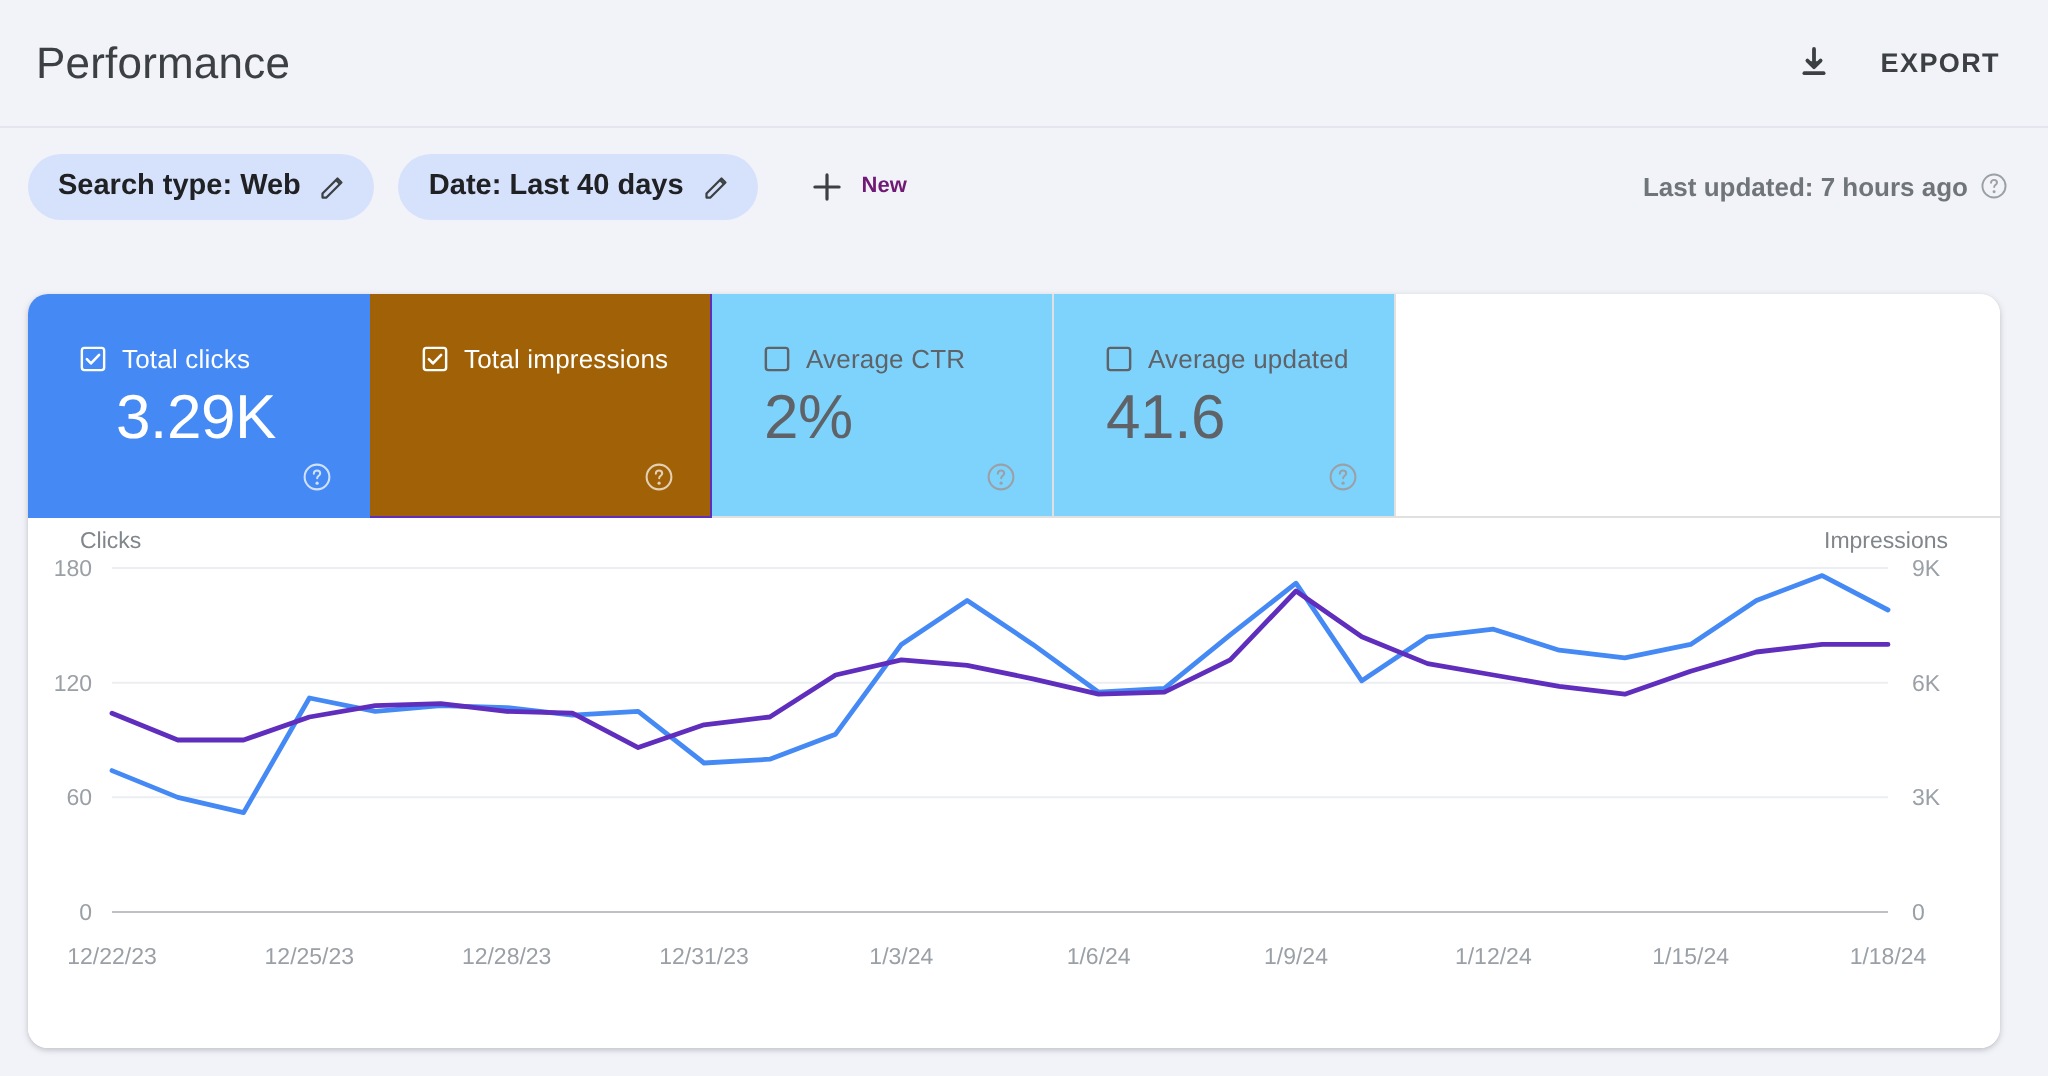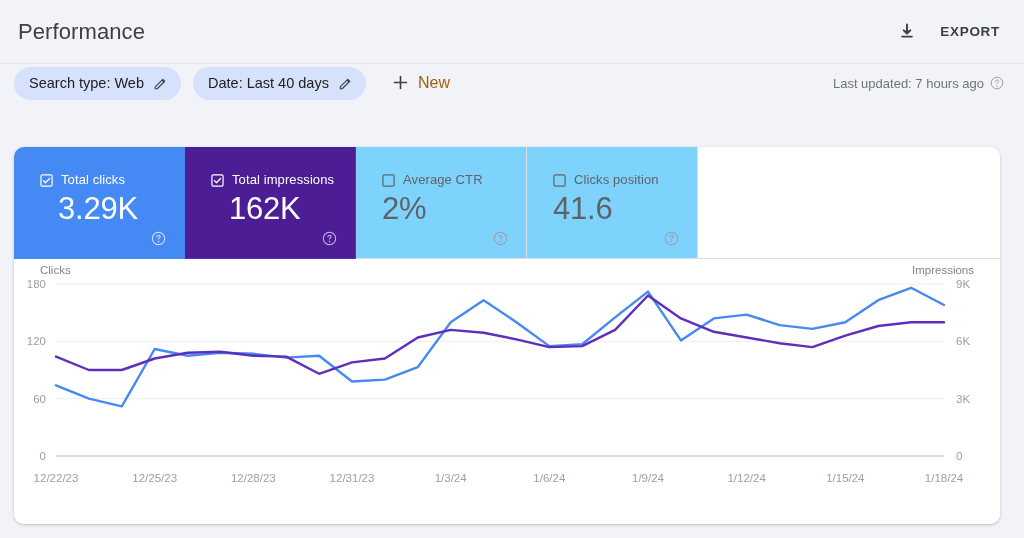--- a/index.html
+++ b/index.html
@@ -30,8 +30,8 @@
 
   
   .filterbar {
-    position: absolute; left: 0; top: 55px; width: 1024px; height: 56px;
-    display: flex; align-items: center; padding: 0 20px 0 14px;
+    position: absolute; left: 0; top: 65px; width: 1024px; height: 56px;
+    display: flex; align-items: center; padding: 0 20px 0 14px; font-weight: bold;
   }
   .chip {
     display: inline-flex; align-items: center; gap: 9px;

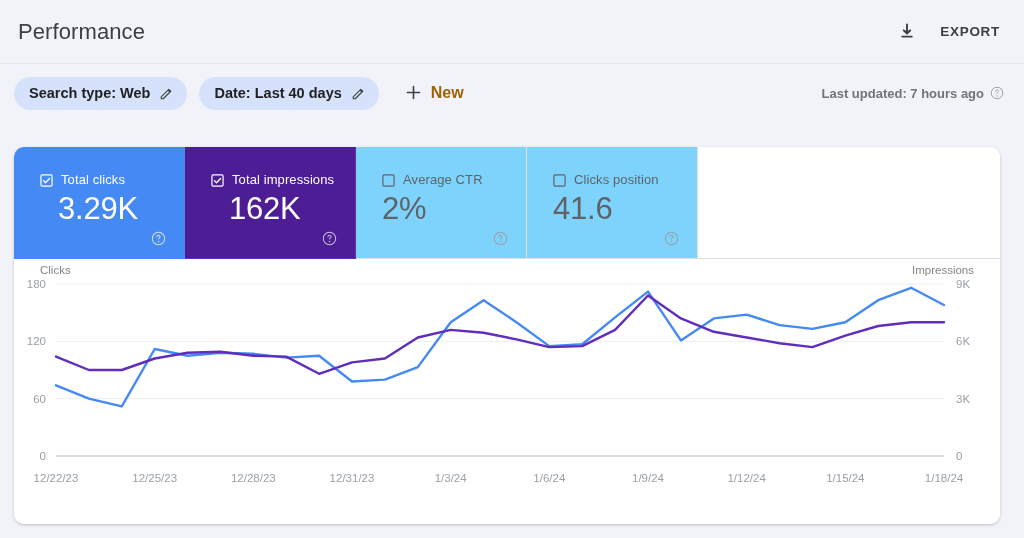--- a/index.html
+++ b/index.html
@@ -42,8 +42,8 @@
   }
   .pencil-icon { width: 15px; height: 15px; display: block; flex: 0 0 15px; }
   .new-btn {
-    display: inline-flex; align-items: flex-start; gap: 9px;
-    font-size: 16px; color: #a16207; cursor: pointer;
+    display: inline-flex; align-items: center; gap: 9px;
+    font-size: 11px; color: #701a75; cursor: pointer;
     padding: 5px 8px; margin-left: 6px;
   }
   .plus-icon { width: 17px; height: 17px; display: block; }

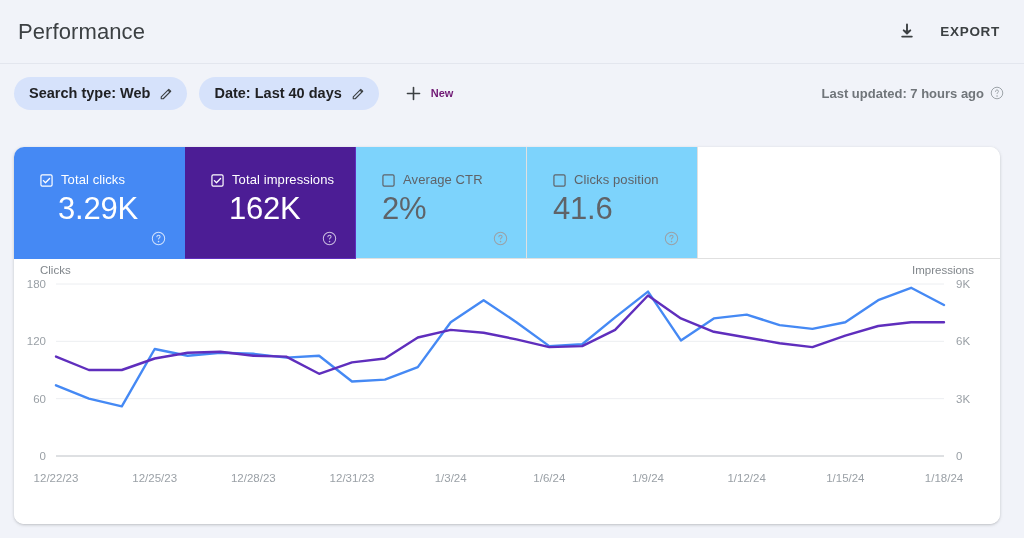--- a/index.html
+++ b/index.html
@@ -72,7 +72,7 @@
     cursor: pointer; background: #7dd3fc;
   }
   .mcard.sel-blue   { background: #4589f4; border-right-color: #4589f4; border-bottom-color: #4589f4; }
-  .mcard.sel-purple { background: #4c1d95; border-right-color: #5f2ebd; border-bottom-color: #5f2ebd; }
+  .mcard.sel-purple { background: #a16207; border-right-color: #5f2ebd; border-bottom-color: #5f2ebd; }
   .mcard .mrow { display: flex; align-items: center; gap: 8px; }
   .cbox { width: 13px; height: 13px; display: block; flex: 0 0 13px; }
   .mlabel { font-size: 13px; color: #5f6368; letter-spacing: .1px; white-space: nowrap; }

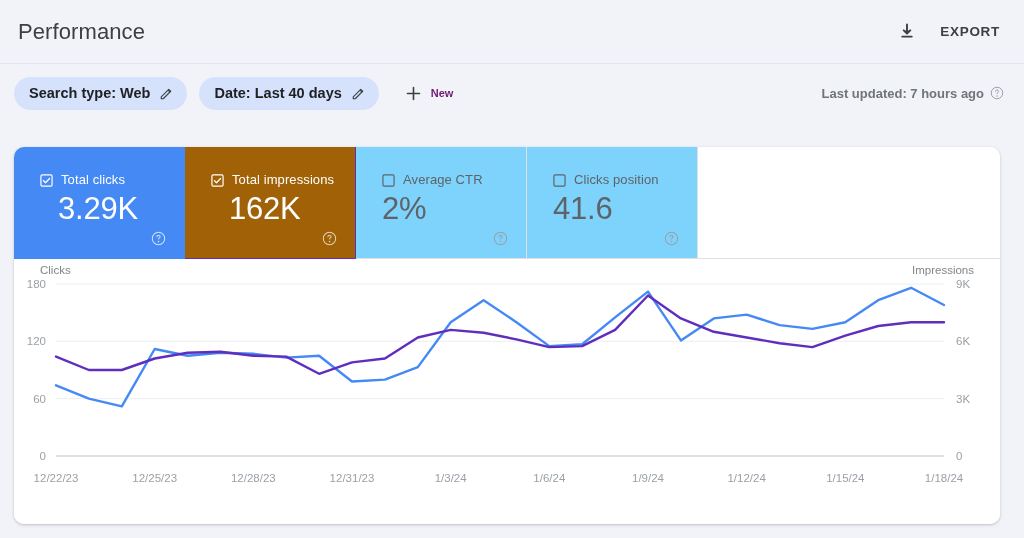--- a/index.html
+++ b/index.html
@@ -226,7 +226,7 @@
               <rect x="1" y="1" width="12" height="12" rx="1.4" fill="none" stroke="#5f6368" stroke-width="1.3"></rect>
             </svg>
           </span>
-          <span class="mlabel">Clicks position</span>
+          <span class="mlabel">Average updated</span>
         </div>
         <div class="mvalue">41.6</div>
         <span class="mhelp">

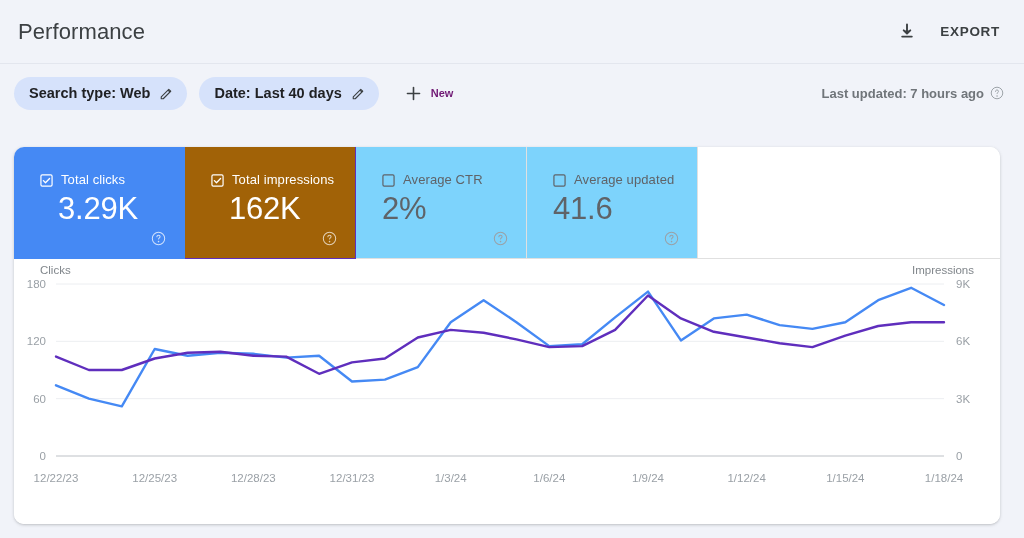--- a/index.html
+++ b/index.html
@@ -190,7 +190,6 @@
           </span>
           <span class="mlabel">Total impressions</span>
         </div>
-        <div class="mvalue">162K</div>
         <span class="mhelp">
           <svg viewBox="0 0 16 16" width="15" height="15" aria-hidden="true">
             <circle cx="8" cy="8" r="6.6" fill="none" stroke="rgba(255,255,255,.7)" stroke-width="1.1"></circle>

